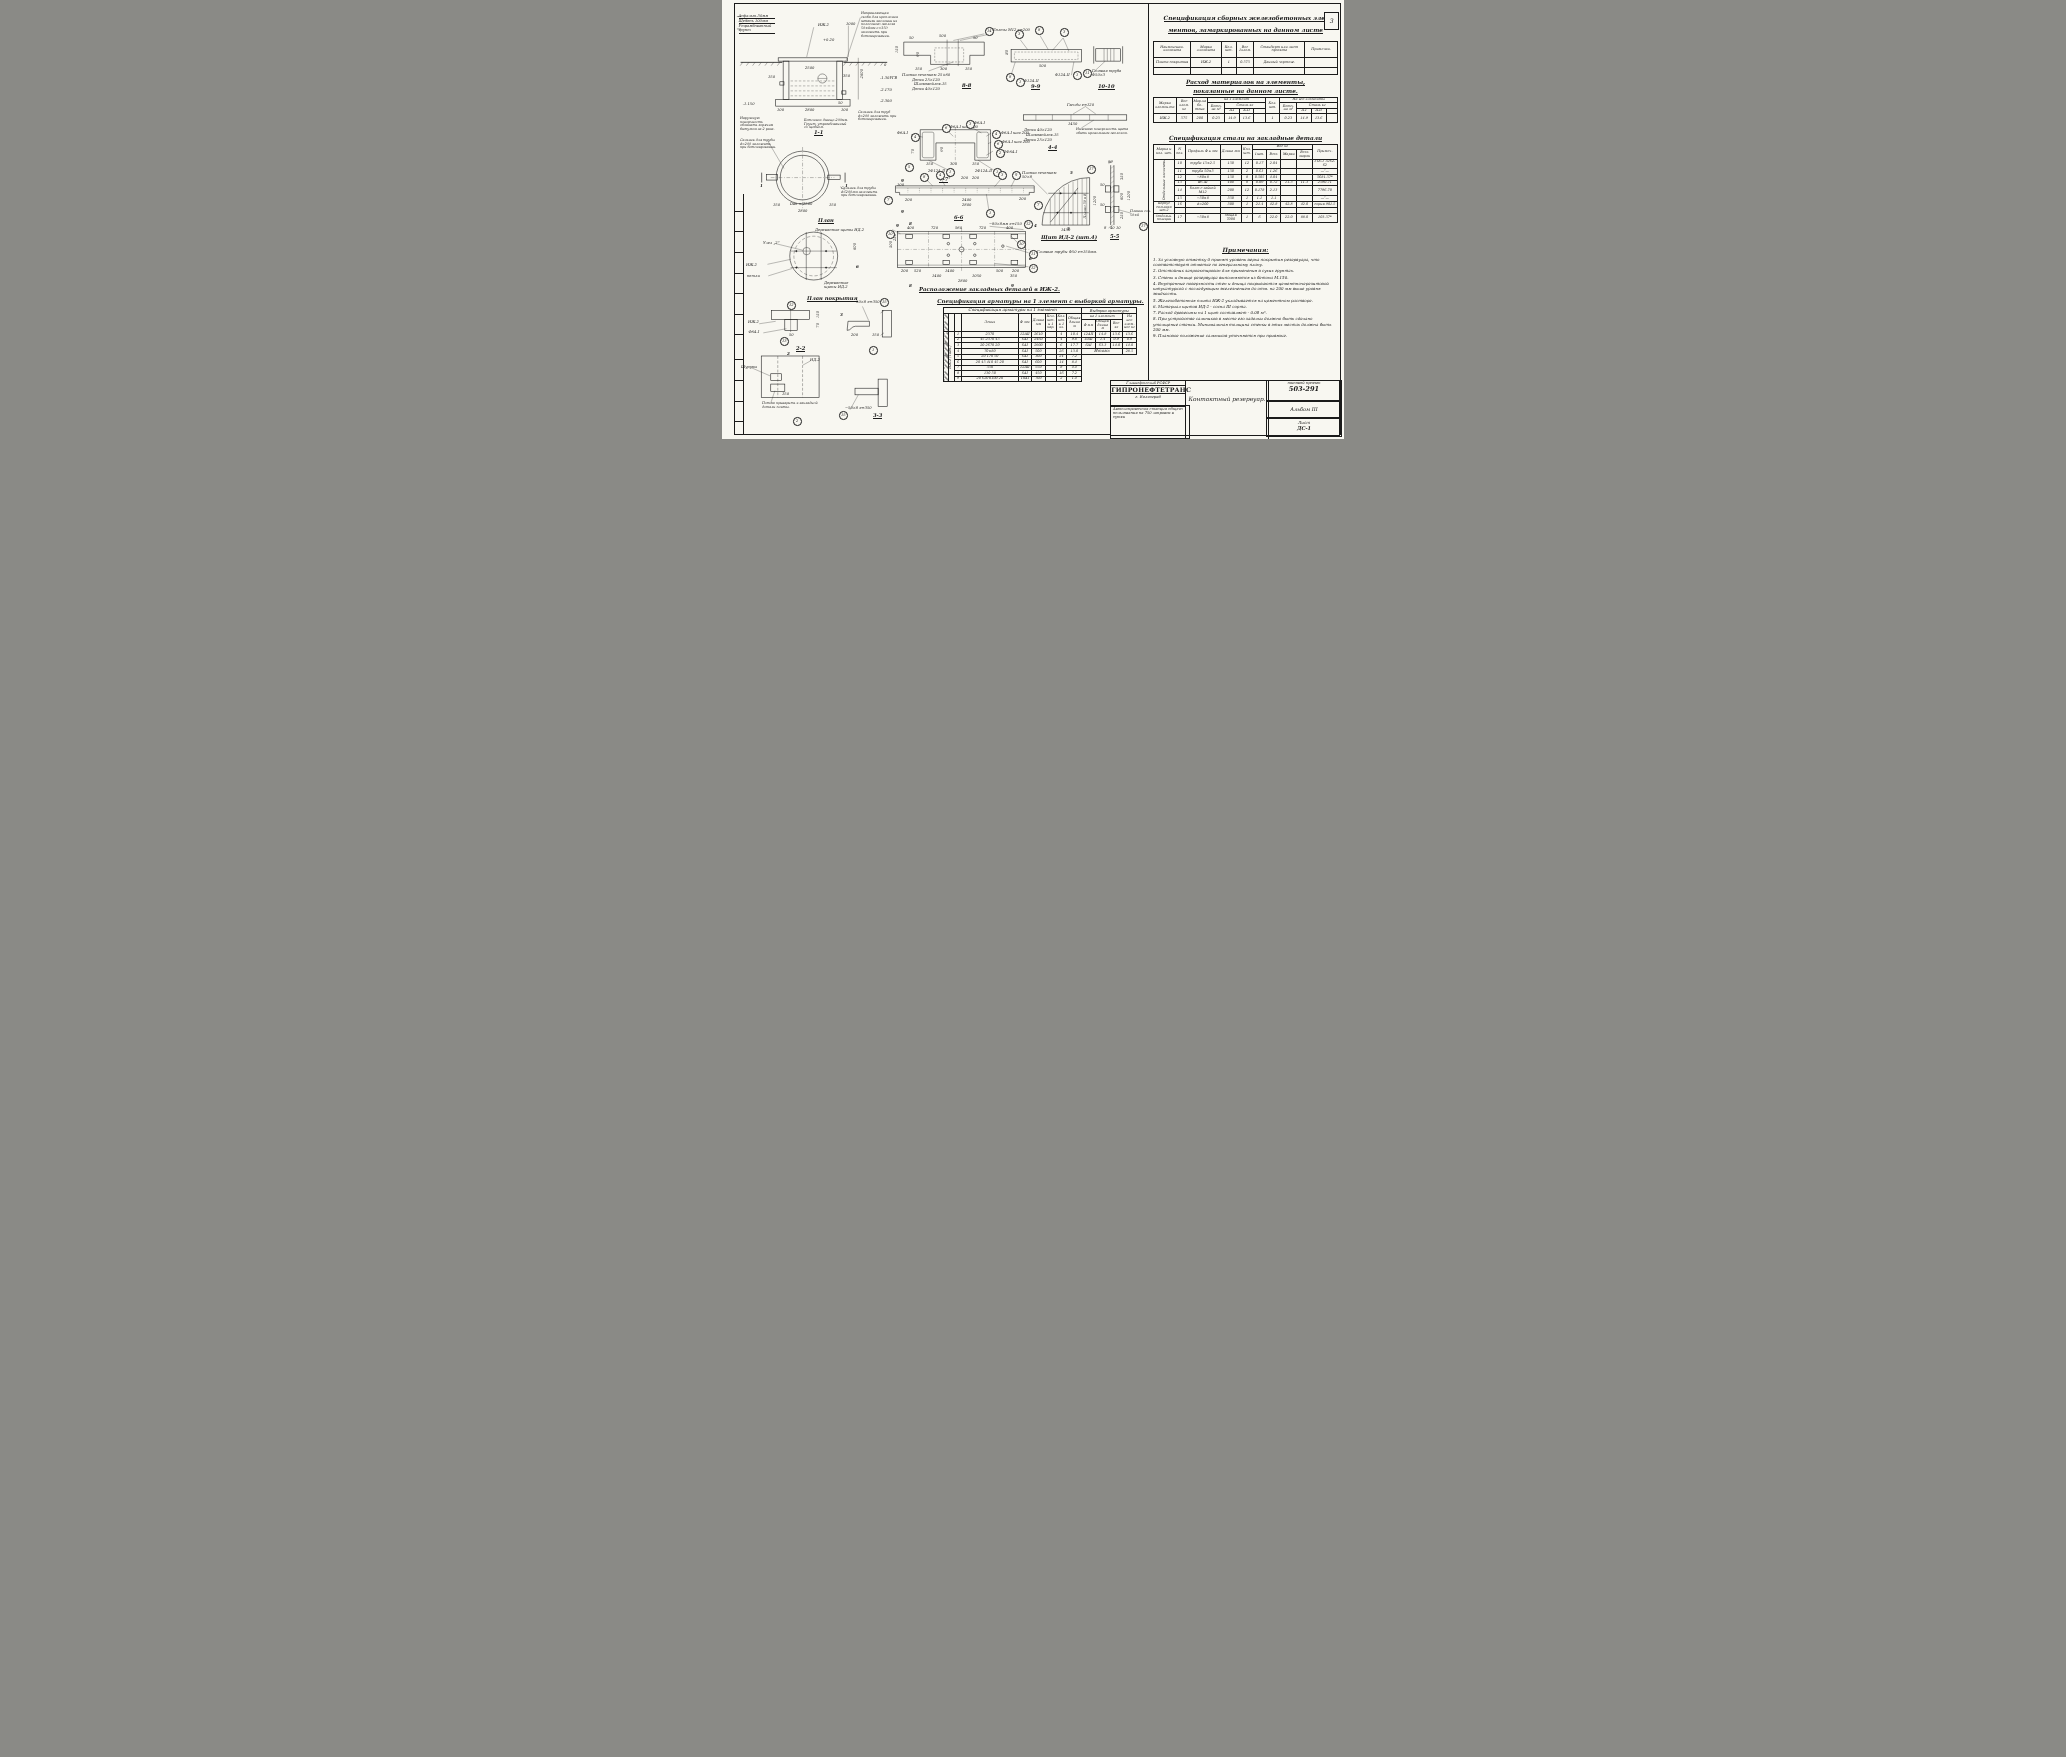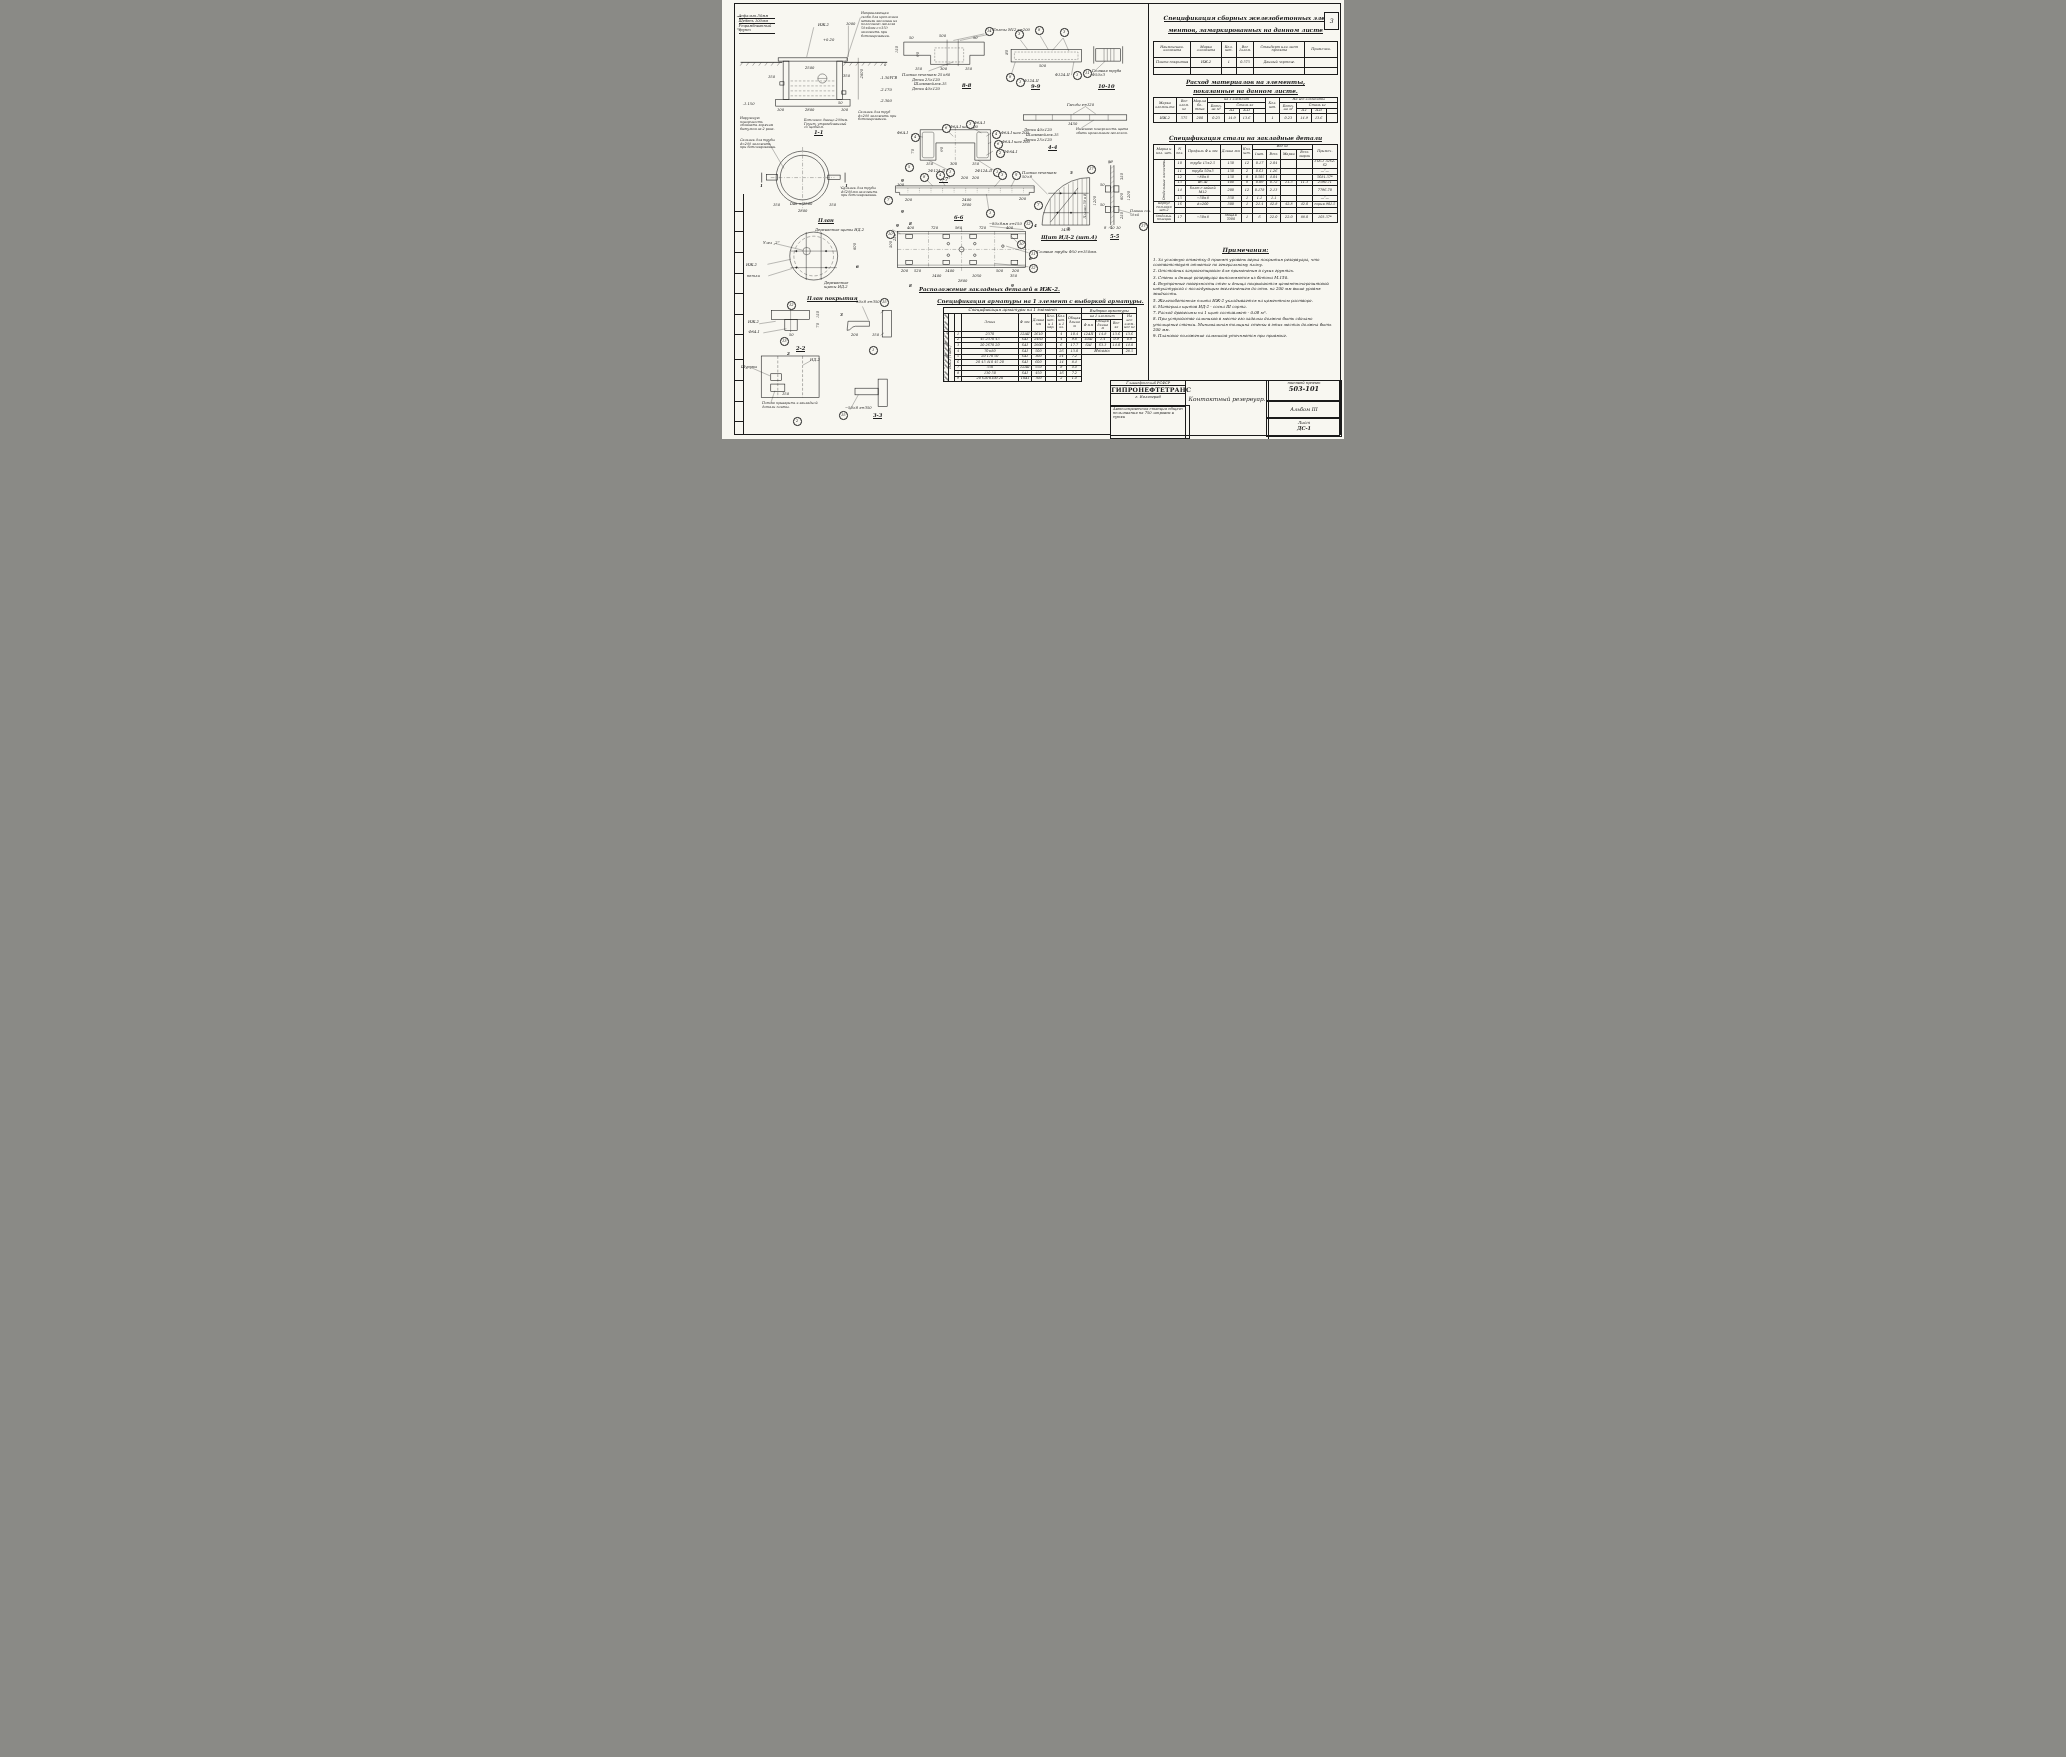--- a/index.html
+++ b/index.html
@@ -855,7 +855,7 @@
     <div class="tbcell" style="left:74px;top:-0.8px;width:82px;height:55px;border-width:0.8px;font-size:5.8px;line-height:1.6;padding-top:14px">Контактный резервуар.</div>
     <div class="tbcell" style="left:155px;top:-0.8px;width:74px;height:20px;border-width:0.8px">
       <div style="font-size:3.7px">типовой проект</div>
-      <div style="font-size:6.6px;font-weight:bold">503-101</div>
+      <div style="font-size:6.6px;font-weight:bold">503-291</div>
     </div>
     <div class="tbcell" style="left:155px;top:19px;width:74px;height:17.4px;border-width:0.8px;font-size:5px;line-height:16.5px">Альбом III</div>
     <div class="tbcell" style="left:155px;top:36px;width:74px;height:18px;border-width:0.8px">

